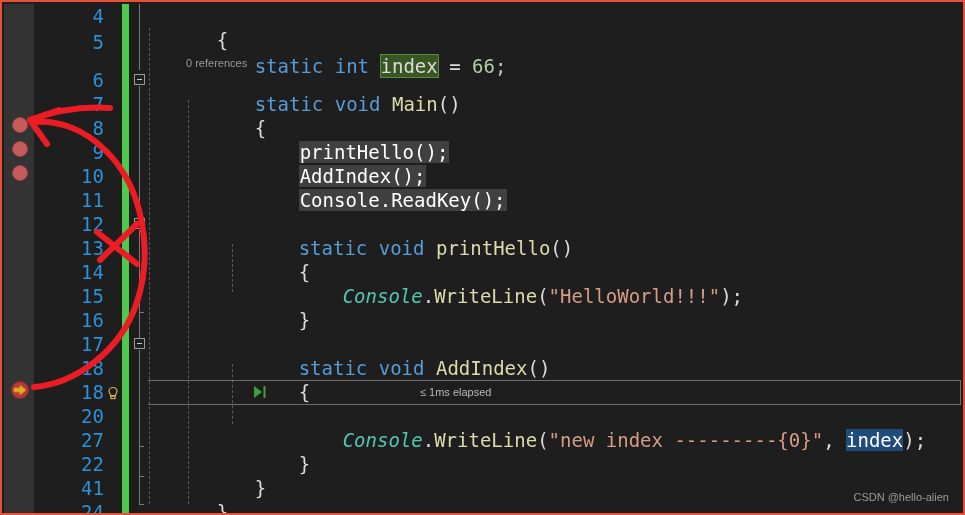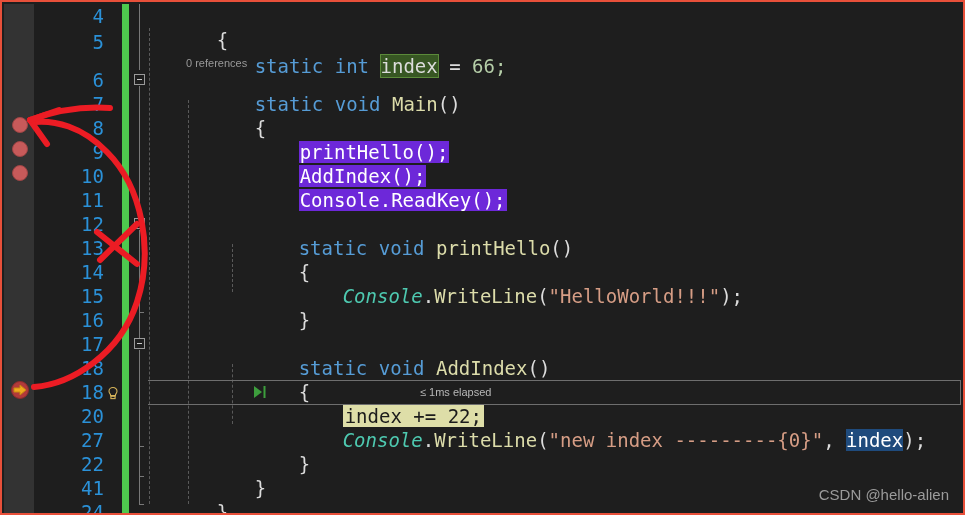--- a/index.html
+++ b/index.html
@@ -128,7 +128,7 @@
 
   
   .bp-line-hl {
-    background: #6d28d9;
+    background: #404040;
     color: #ffffff;
     padding: 0 1px;
     text-align: center;

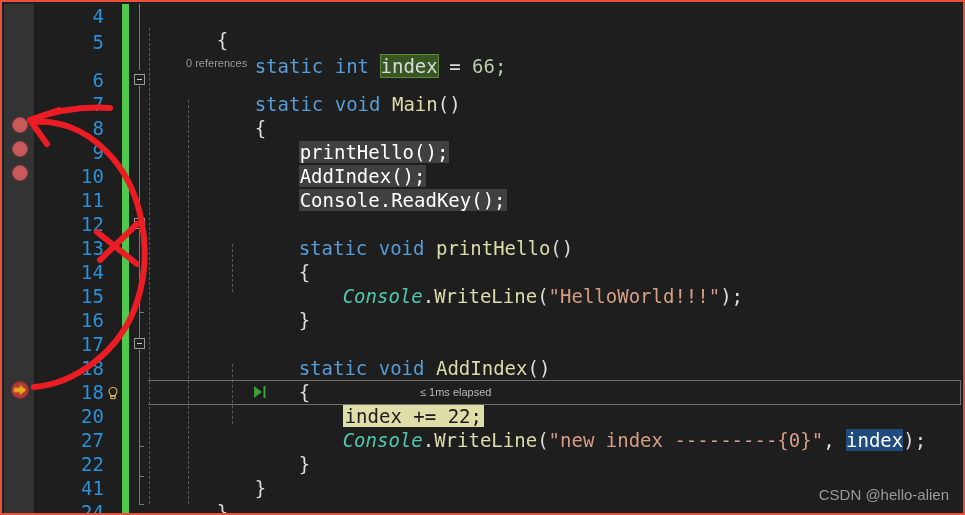--- a/index.html
+++ b/index.html
@@ -334,9 +334,6 @@
       </svg>
     </div>
 
-    <div class="code-line" style="top:376px; left:126px">
-      <span class="exec-hl"><span>index</span> <span>+=</span> <span>22</span><span>;</span></span>
-    </div>
 
     <div id="elapsed-badge" style="top:376px; left:272px">≤ 1ms elapsed</div>
 

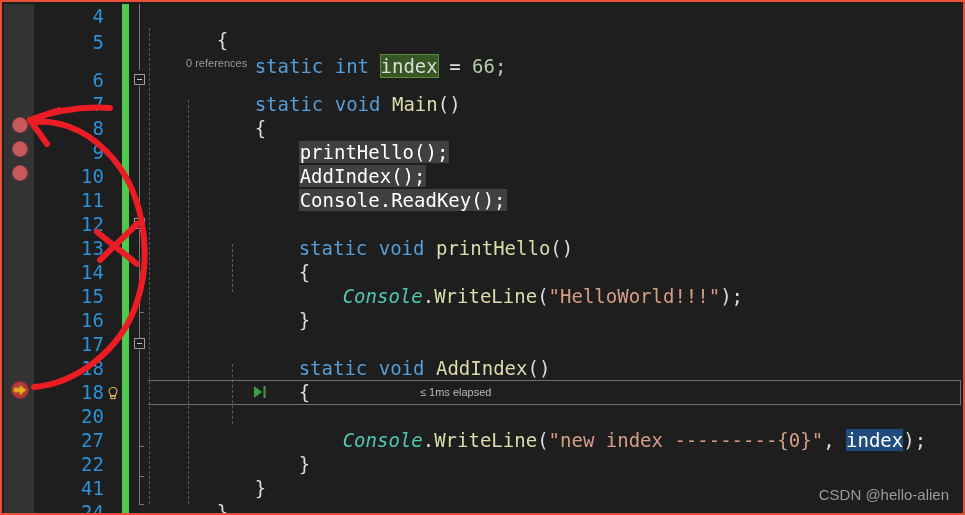--- a/index.html
+++ b/index.html
@@ -193,7 +193,7 @@
     position: absolute;
     right: 14px; bottom: 10px;
     font-family: "Liberation Sans", sans-serif;
-    font-size: 15px;
+    font-size: 11px;
     color: #9b9b9b;
   }
 </style>

